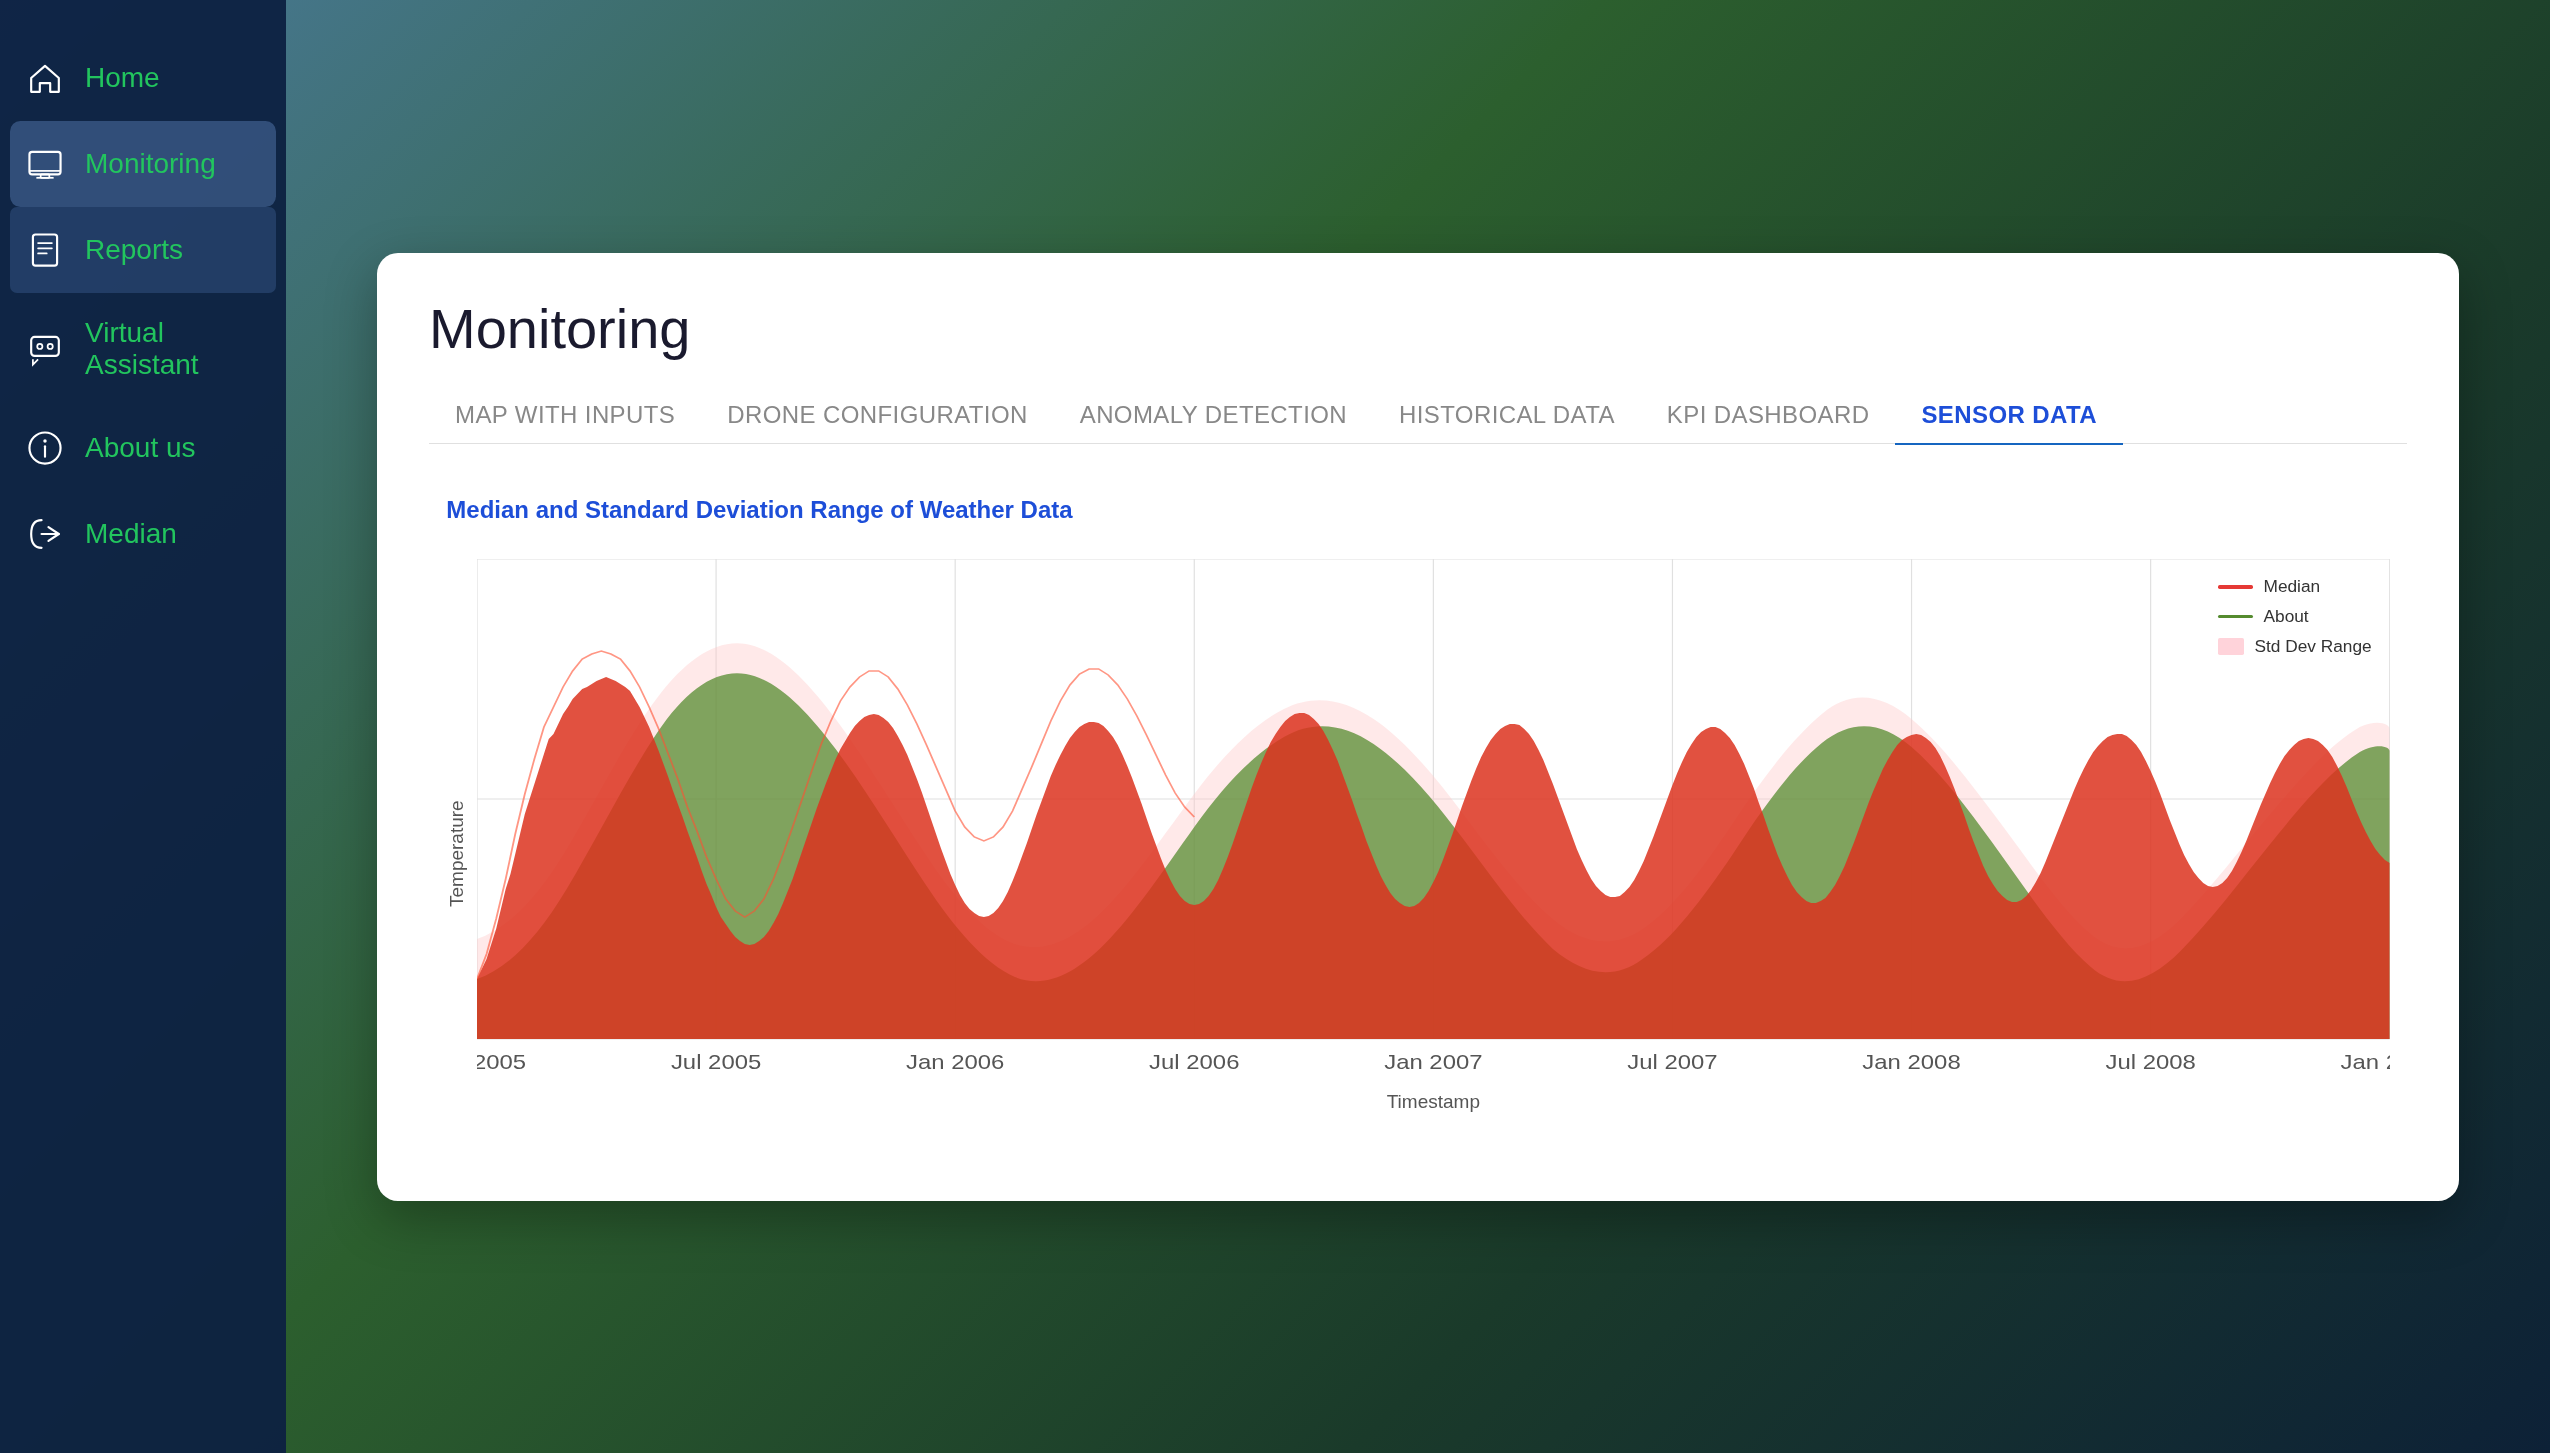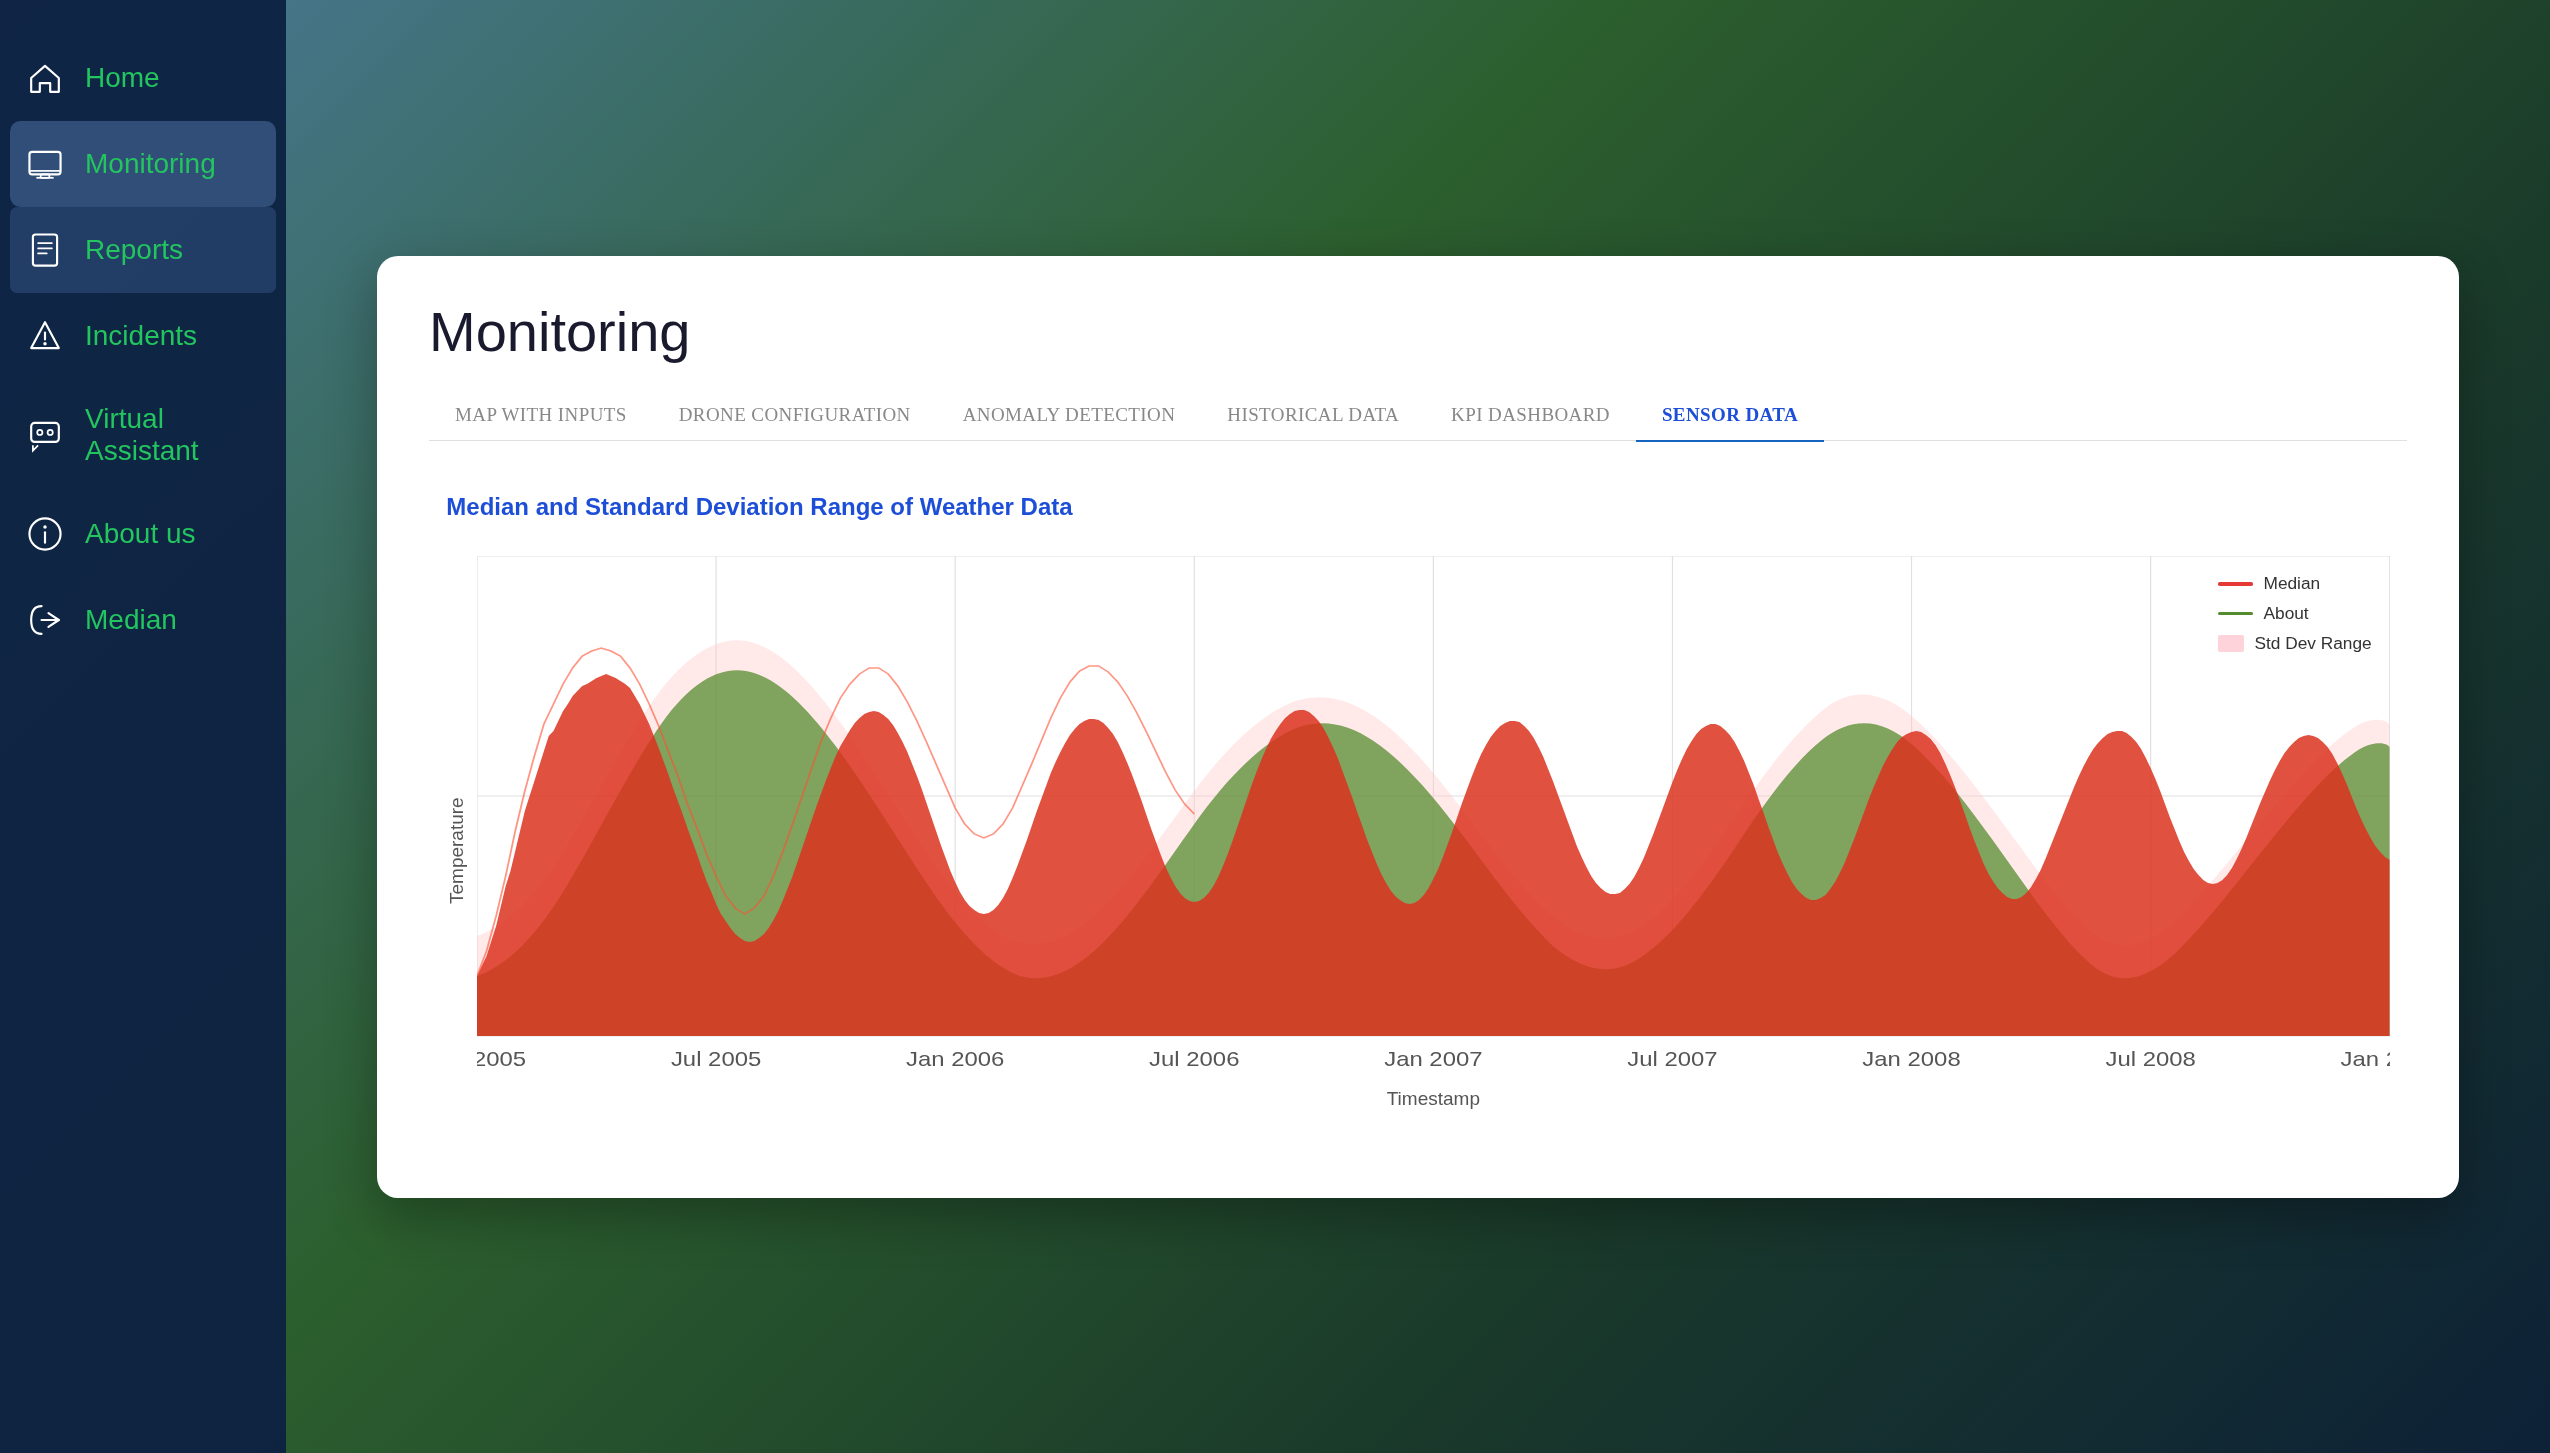--- a/index.html
+++ b/index.html
@@ -255,14 +255,6 @@
       <span>Reports</span>
     </div>
 
-    <div class="nav-item">
-      <svg class="nav-icon" viewBox="0 0 44 44" fill="none">
-        <path d="M22 6L38 36H6L22 6Z" stroke="white" stroke-width="2.5" fill="none" stroke-linejoin="round"></path>
-        <line x1="22" y1="18" x2="22" y2="26" stroke="white" stroke-width="2.5" stroke-linecap="round"></line>
-        <circle cx="22" cy="31" r="2" fill="white"></circle>
-      </svg>
-      <span>Incidents</span>
-    </div>
 
     <div class="nav-item">
       <svg class="nav-icon" viewBox="0 0 44 44" fill="none">

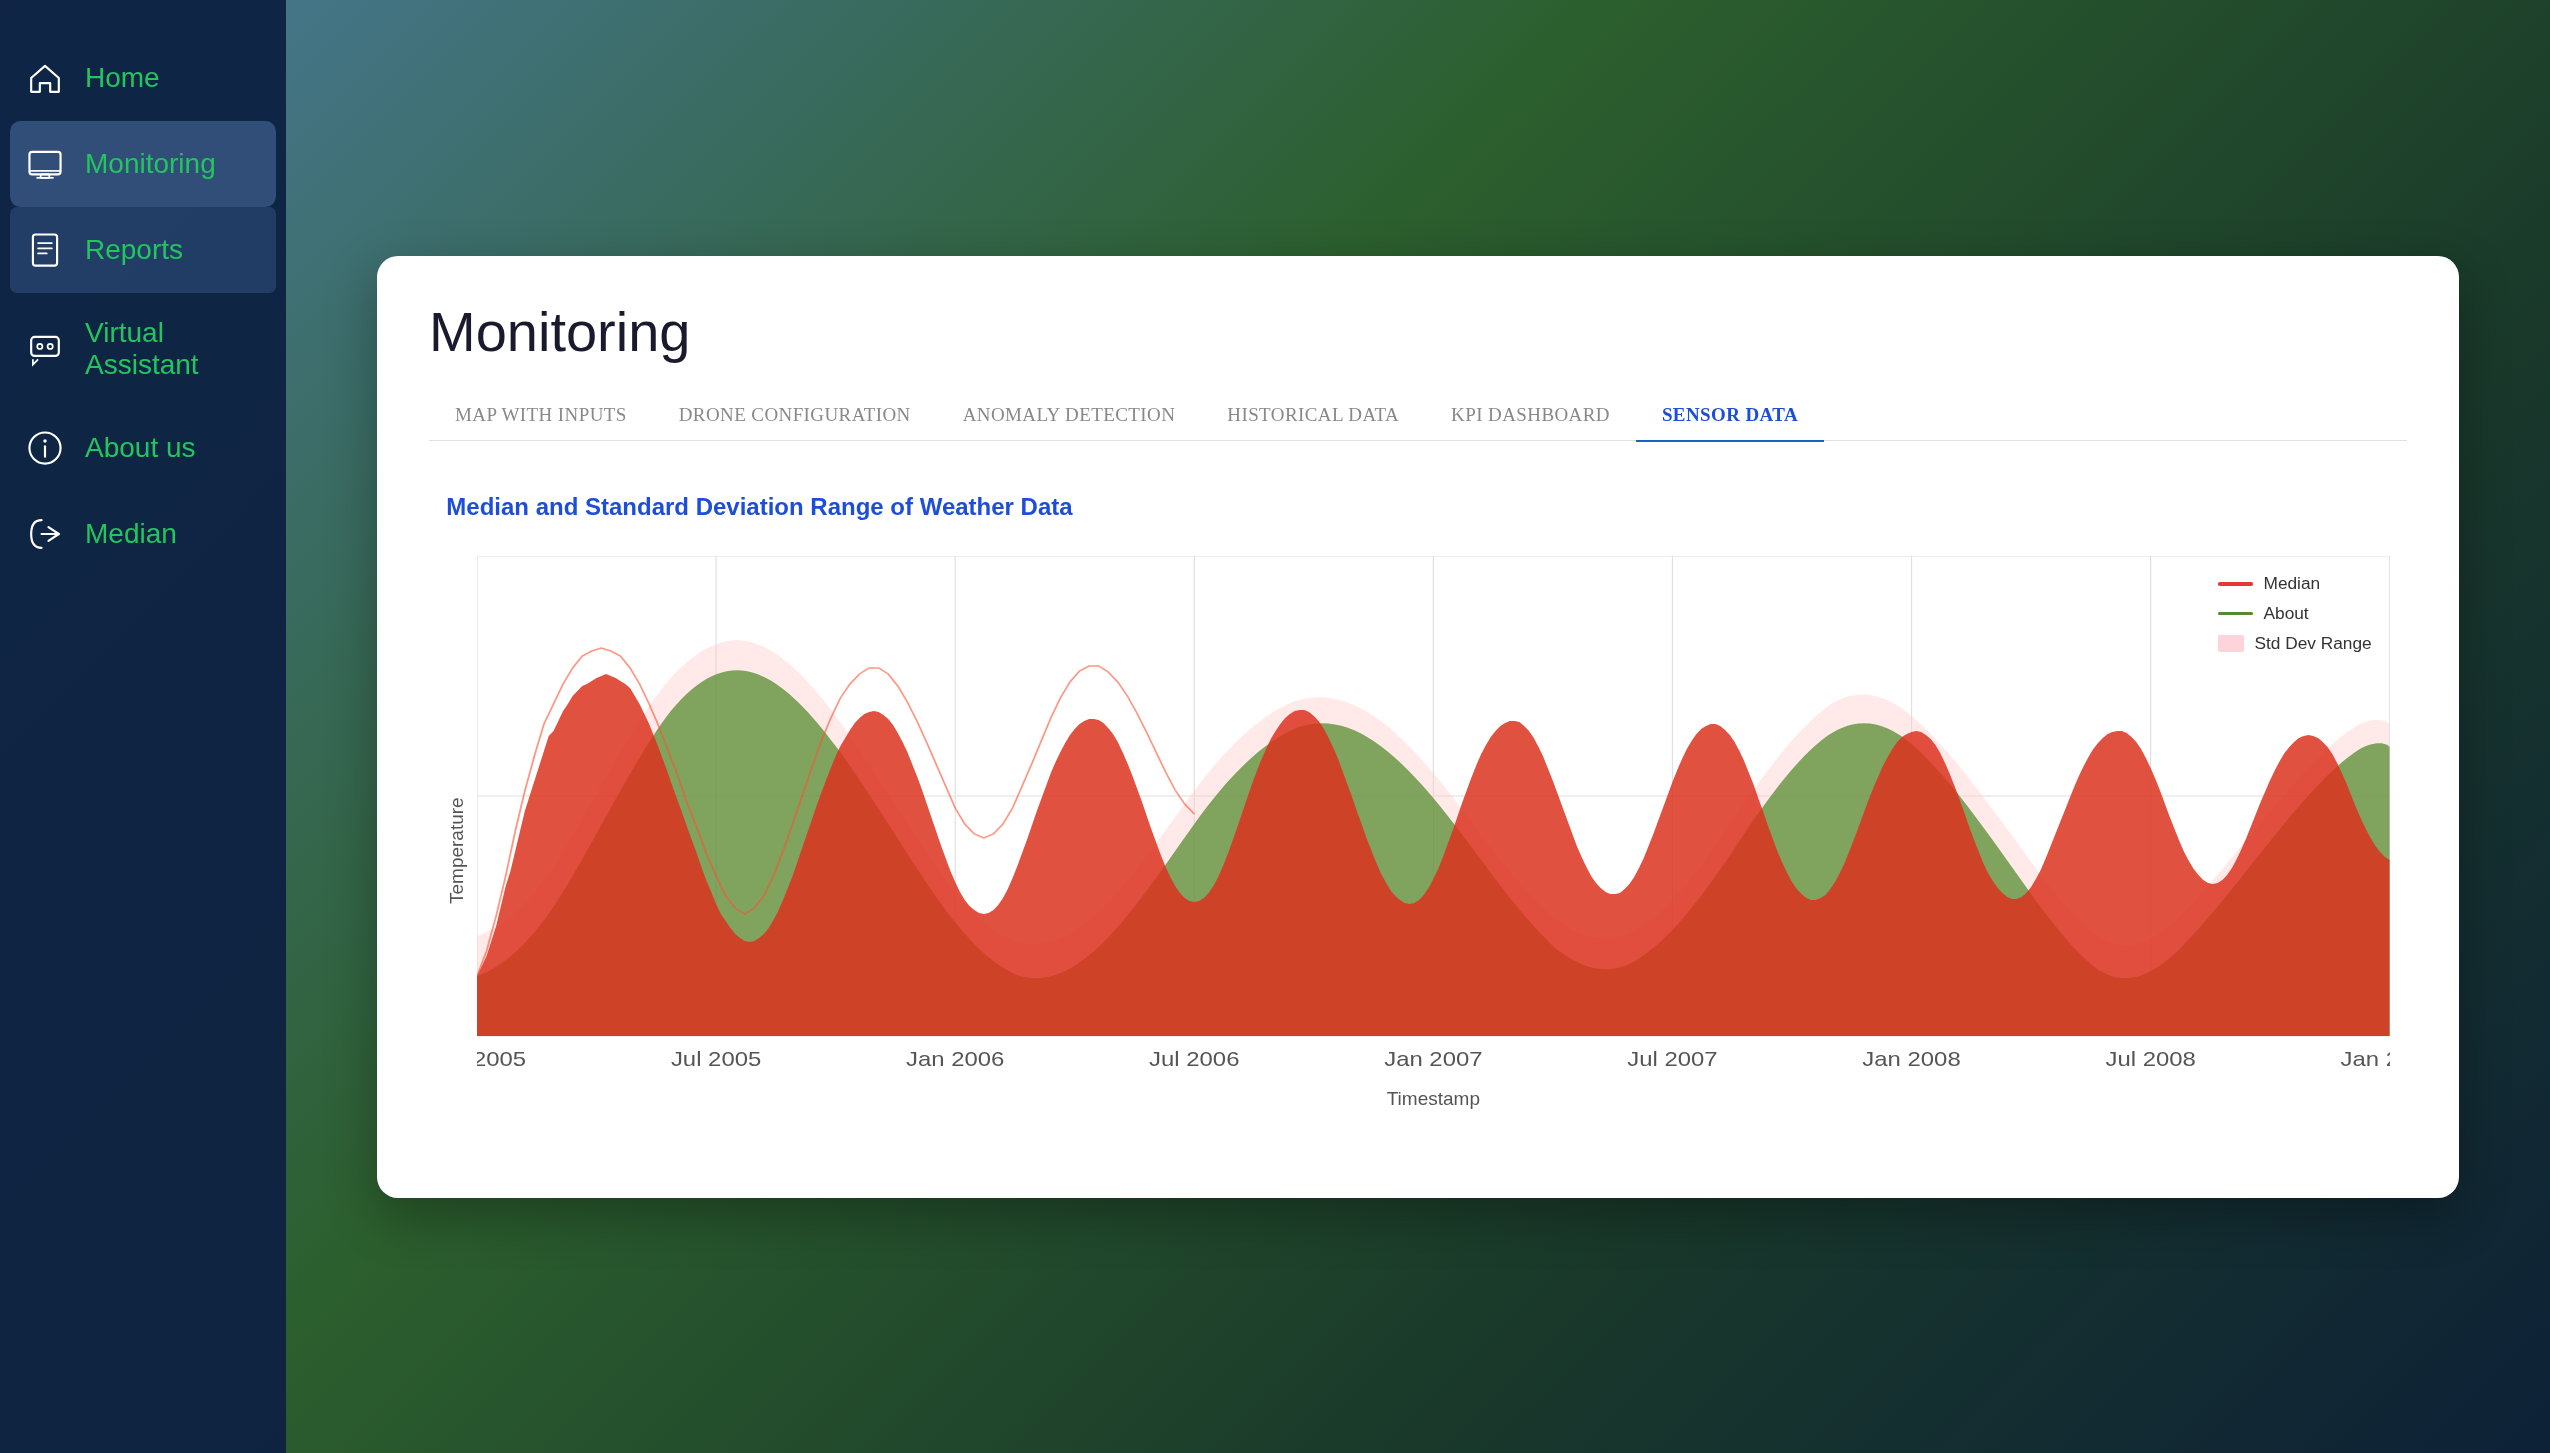--- a/index.html
+++ b/index.html
@@ -129,7 +129,7 @@
 
     .tab {
       padding: 14px 26px;
-      font-size: 19px;
+      font-size: 24px;
       color: #888;
       cursor: pointer;
       text-transform: uppercase;
@@ -137,7 +137,6 @@
       border-bottom: 2.6px solid transparent;
       margin-bottom: -1.7px;
       white-space: nowrap;
-      font-family: Liberation Serif, serif;
     }
 
     .tab.active {

